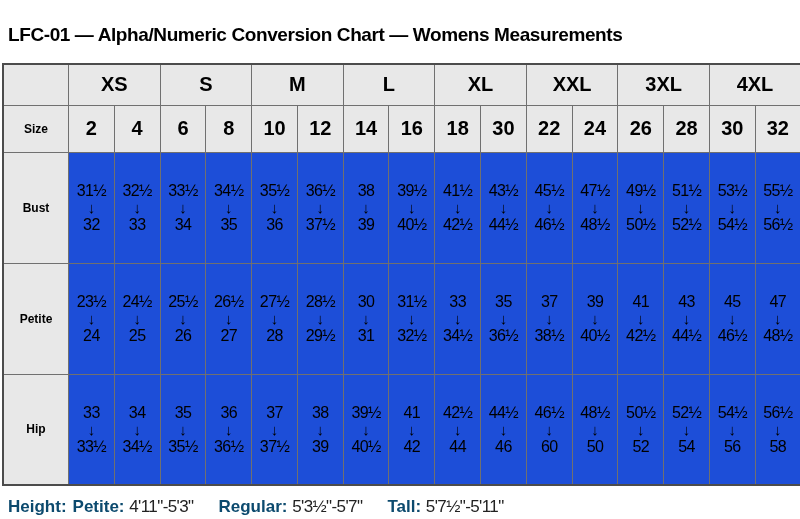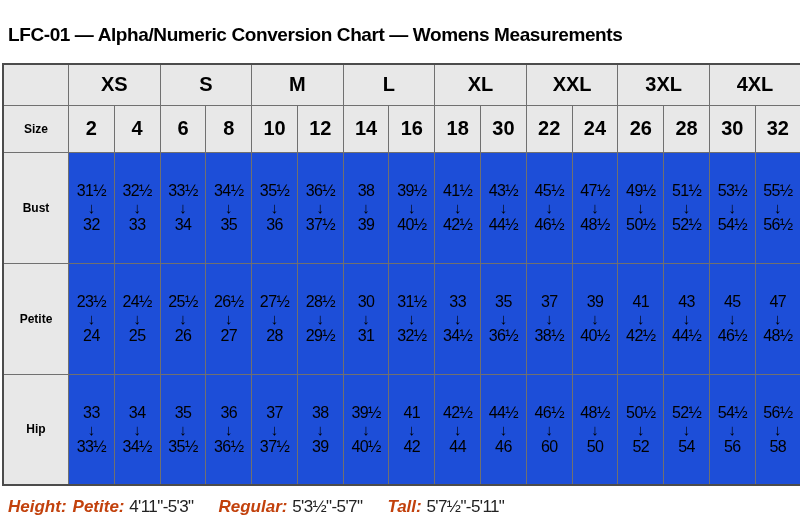--- a/index.html
+++ b/index.html
@@ -34,7 +34,7 @@
   td.range .v1, td.range .v2 { display:block; line-height:19px; letter-spacing:-0.6px; }
   td.range .arrow { display:block; font-size:15px; font-weight:700; line-height:15px; }
   .footer { margin:11px 0 0 8px; font-size:17px; line-height:20px; white-space:nowrap; }
-  .footer .b { font-weight:700; color:#c2410c;font-style:italic; }
+  .footer .b { font-weight:700; color:#0c4a6e; }
   .footer .v { font-weight:400; color:#222; letter-spacing:-0.6px; }
   .footer > .entry { margin-left:25px; }
   .footer > .entry.first { margin-left:6px; }

